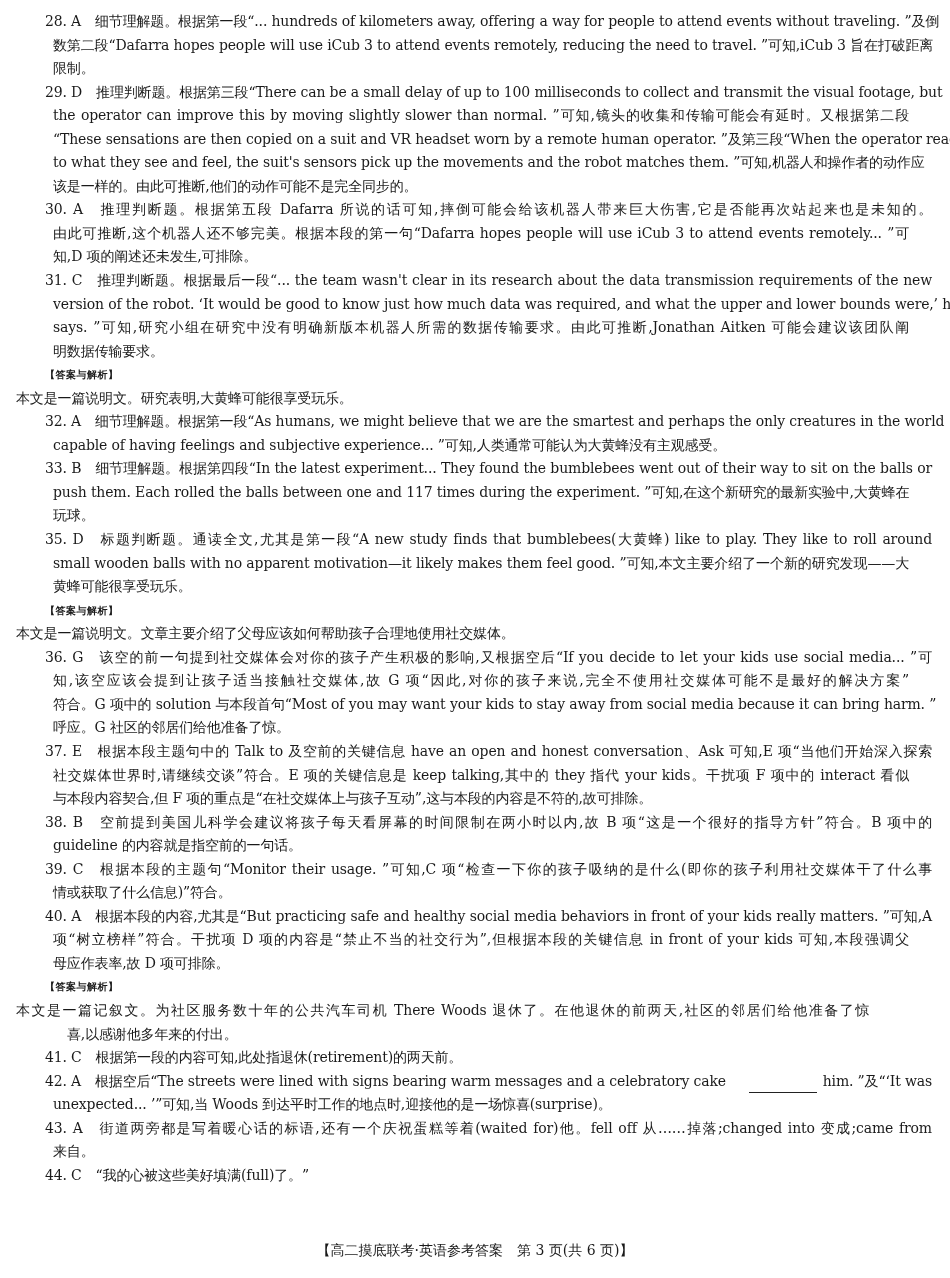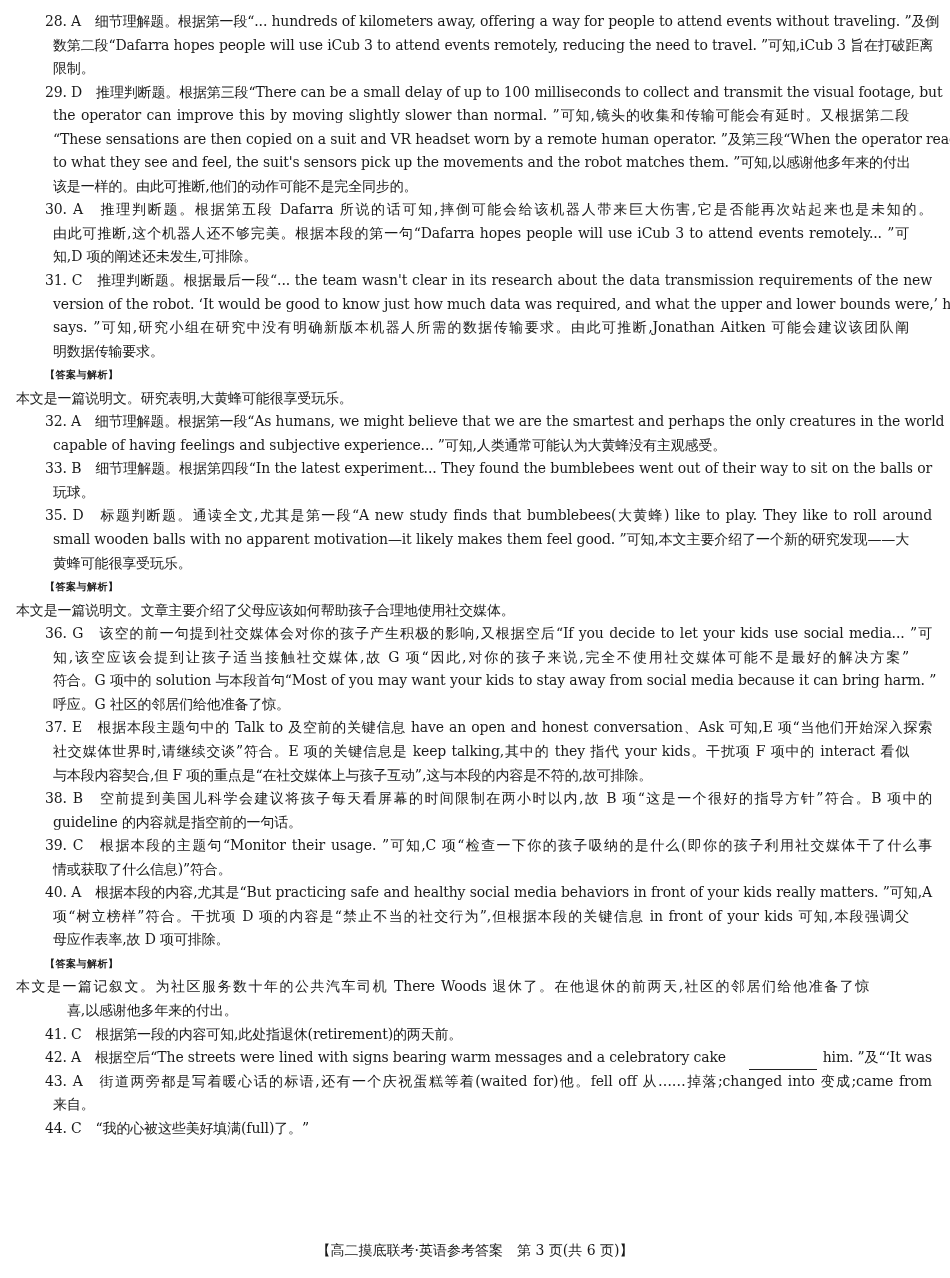--- a/index.html
+++ b/index.html
@@ -45,7 +45,7 @@
     <div class="line first">29. D　推理判断题。根据第三段“There can be a small delay of up to 100 milliseconds to collect and transmit the visual footage, but</div>
     <div class="line cont">the operator can improve this by moving slightly slower than normal. ”可知,镜头的收集和传输可能会有延时。又根据第二段</div>
     <div class="line cont">“These sensations are then copied on a suit and VR headset worn by a remote human operator. ”及第三段“When the operator reacts</div>
-    <div class="line cont">to what they see and feel, the suit's sensors pick up the movements and the robot matches them. ”可知,以感谢他多年来的付出</div>
+    <div class="line cont">to what they see and feel, the suit's sensors pick up the movements and the robot matches them. ”可知,机器人和操作者的动作应</div>
     <div class="line cont last">该是一样的。由此可推断,他们的动作可能不是完全同步的。</div>
   </div>
 

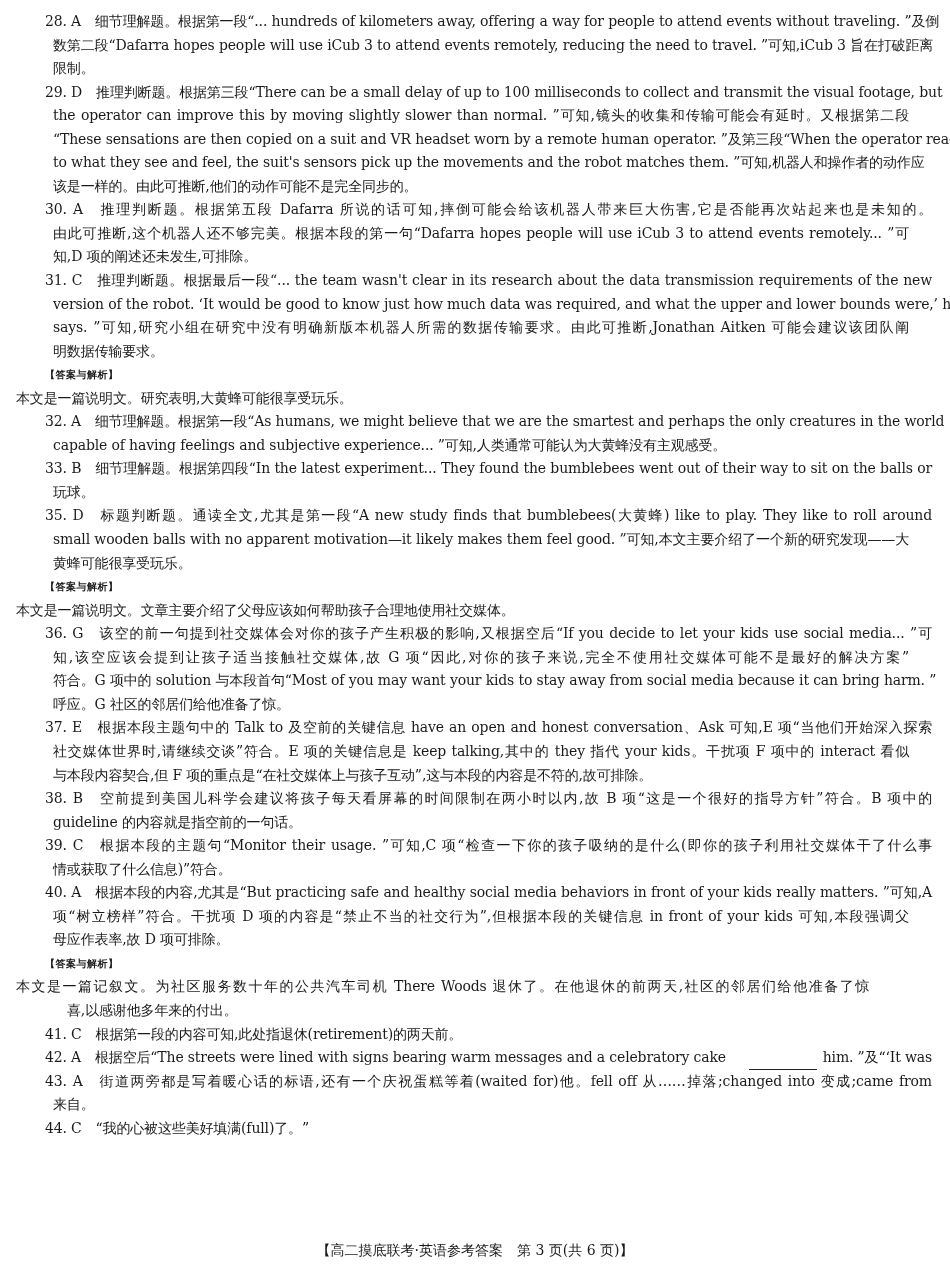--- a/index.html
+++ b/index.html
@@ -72,6 +72,7 @@
 
   <div class="entry">
     <div class="line first">33. B　细节理解题。根据第四段“In the latest experiment... They found the bumblebees went out of their way to sit on the balls or</div>
+    <div class="line cont">push them. Each rolled the balls between one and 117 times during the experiment. ”可知,在这个新研究的最新实验中,大黄蜂在</div>
     <div class="line cont last">玩球。</div>
   </div>
 

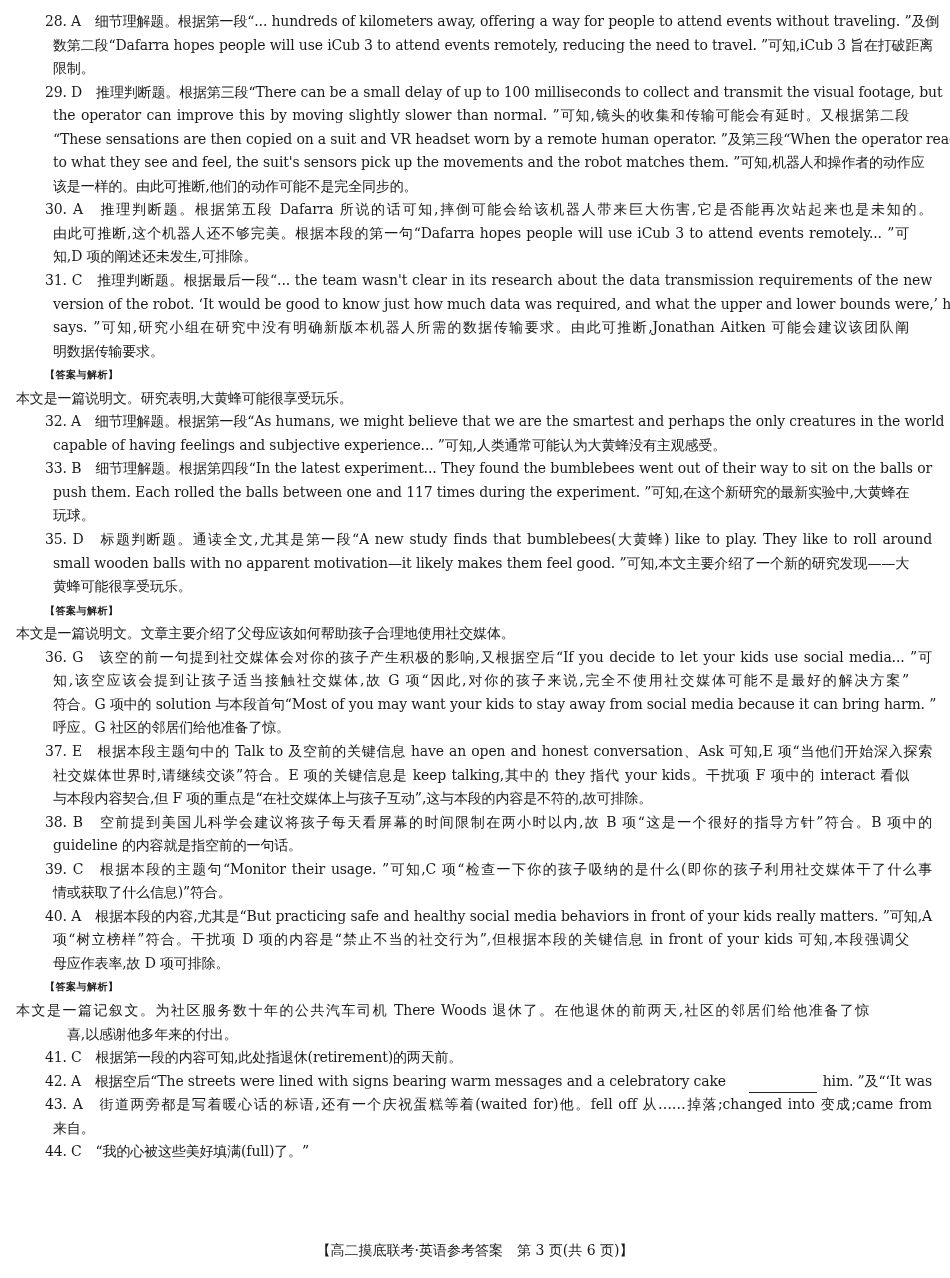--- a/index.html
+++ b/index.html
@@ -131,6 +131,7 @@
         <span>him. ”及“‘It was</span>
       </span>
     </div>
+    <div class="line cont last">unexpected... ’”可知,当 Woods 到达平时工作的地点时,迎接他的是一场惊喜(surprise)。</div>
   </div>
 
   <div class="entry">

